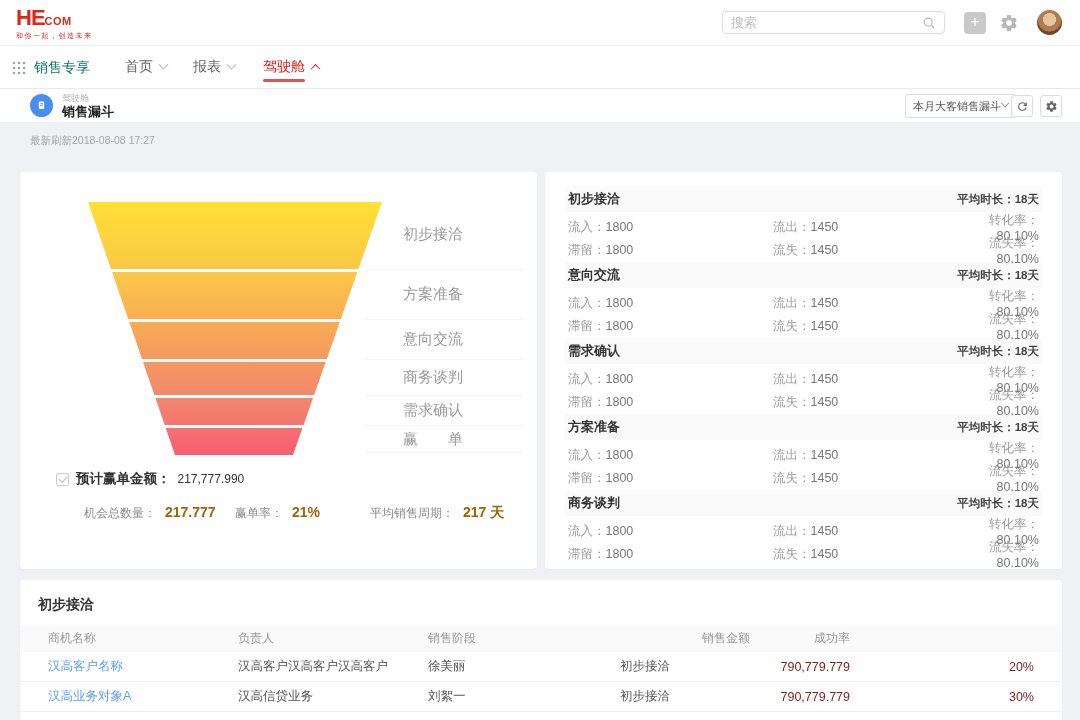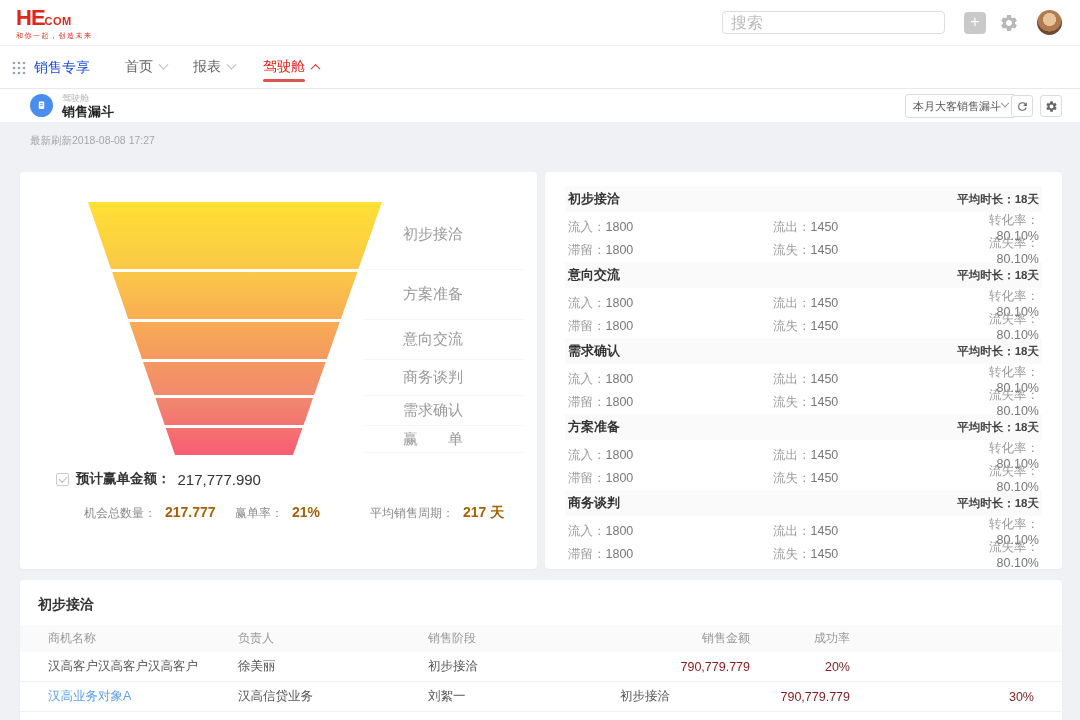--- a/index.html
+++ b/index.html
@@ -17,7 +17,7 @@
   .lg-com { font-size:11px; font-weight:800; letter-spacing:.5px; }
   .lg-tag { font-size:7px; color:#e0251d; margin-top:3px; letter-spacing:1.5px; }
   .search-box { position:absolute; left:722px; top:11px; width:223px; height:23px; border:1px solid #ddd; border-radius:4px; background:#fff; display:flex; align-items:center; padding:0 8px; }
-  .search-box input { flex:1; border:none; outline:none; font-size:16px; color:#666; background:transparent; font-family:inherit; }
+  .search-box input { flex:1; border:none; outline:none; font-size:13px; color:#666; background:transparent; font-family:inherit; }
   .search-box input::placeholder { color:#bbb; }
   .hdr-plus { position:absolute; left:964px; top:12px; width:22px; height:22px; background:#c9c9c9; border-radius:4px; color:#fff; font-size:16px; line-height:20px; text-align:center; cursor:pointer; }
   .hdr-gear { position:absolute; left:999px; top:13px; width:20px; height:20px; cursor:pointer; }

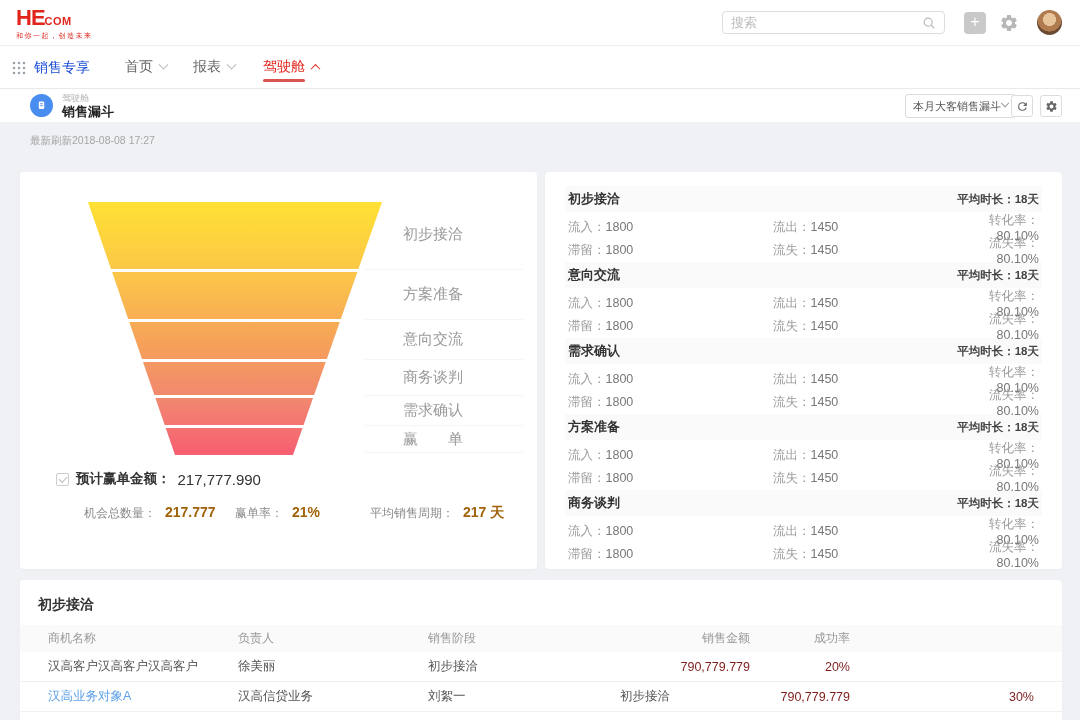--- a/index.html
+++ b/index.html
@@ -26,7 +26,7 @@
   
   .navbar { position:absolute; left:0; top:46px; width:1080px; height:43px; background:#fff; border-bottom:1px solid #e9e9e9; z-index:4; }
   .grid-icon { position:absolute; left:12px; top:15px; width:14px; height:14px; cursor:pointer; }
-  .workspace { position:absolute; left:34px; top:13px; font-size:14px; color:#1d4ed8; }
+  .workspace { position:absolute; left:34px; top:13px; font-size:14px; color:#0f766e; }
   .nav-item { position:absolute; top:0; height:100%; display:flex; align-items:center; gap:7px; font-size:14px; color:#666; cursor:pointer; }
   .nav-item.active { color:#e0251d; }
   .chev { width:7px; height:7px; border-right:1.5px solid #b9b9b9; border-bottom:1.5px solid #b9b9b9; display:inline-block; }

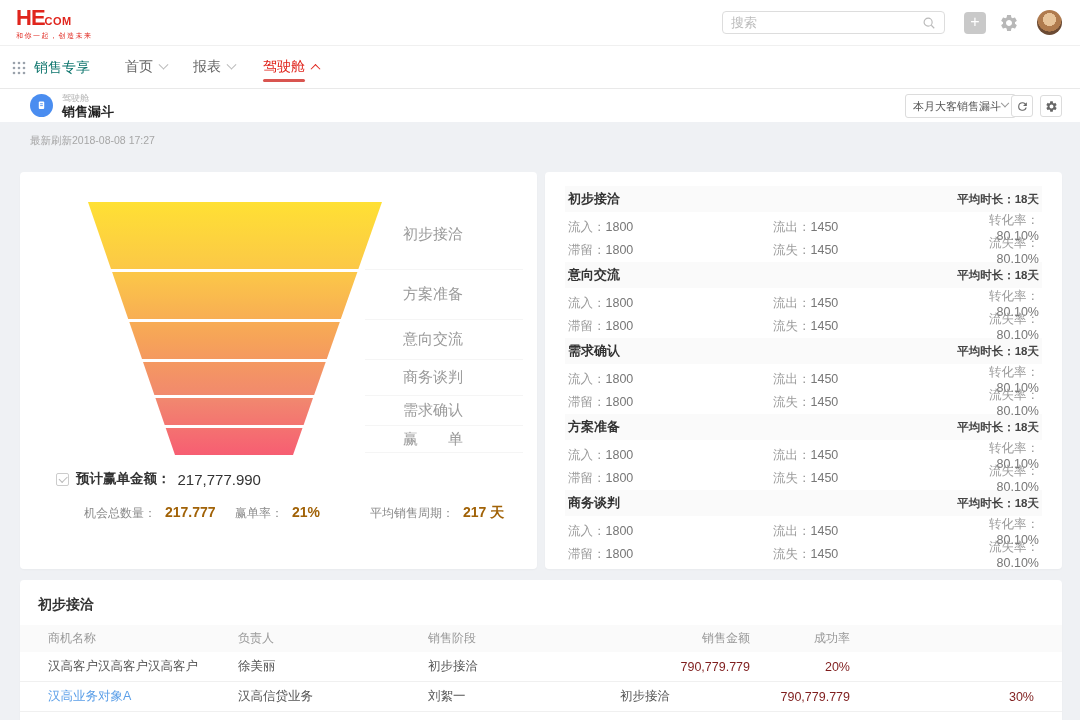--- a/index.html
+++ b/index.html
@@ -56,7 +56,7 @@
   .cb { position:relative; width:13px; height:13px; border:1px solid #ccc; border-radius:2px; cursor:pointer; }
   .cb::after { content:""; position:absolute; left:2px; top:2.5px; width:7px; height:3.5px; border-left:1.5px solid #bbb; border-bottom:1.5px solid #bbb; transform:rotate(-45deg); }
   .exp-label { font-size:13.5px; font-weight:600; color:#333; }
-  .exp-value { font-size:15px; color:#333; }
+  .exp-value { font-size:12px; color:#333; }
   .fstat { position:absolute; top:332px; display:flex; align-items:baseline; gap:9px; }
   .fstat .lb { font-size:12px; color:#8b8b8b; }
   .fstat .vl { font-size:14px; font-weight:600; color:#a16207; }

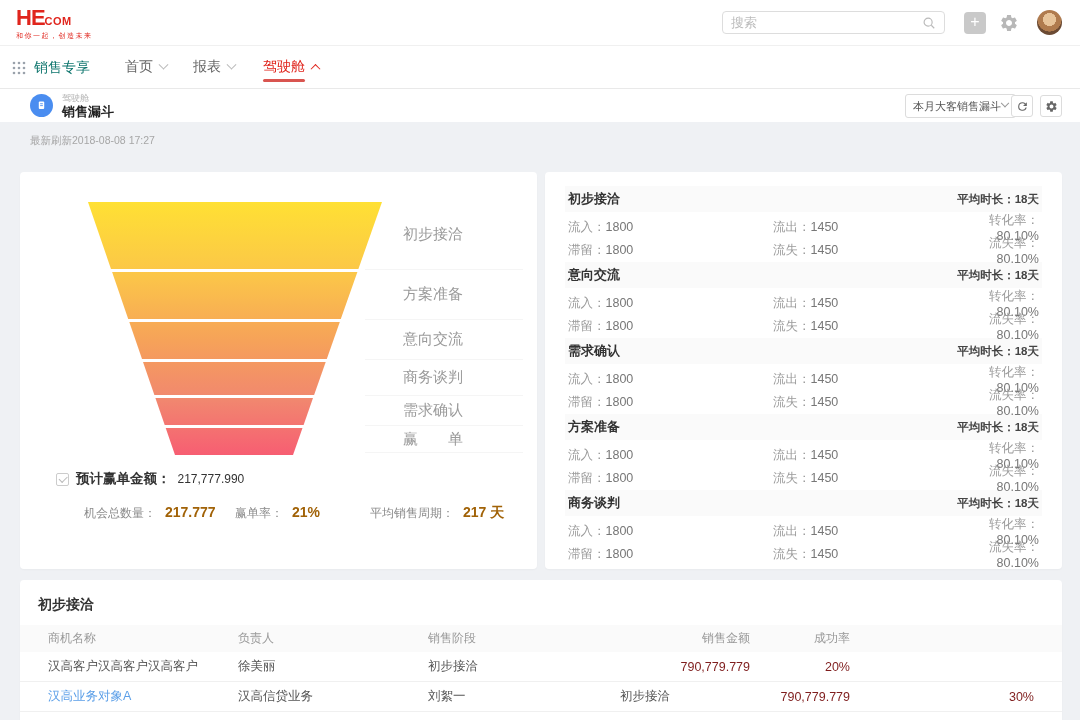--- a/index.html
+++ b/index.html
@@ -304,6 +304,7 @@
     <span class="c6">成功率</span>
   </div>
   <div class="tbl-grid tbl-row" style="top:72px;">
+    <span class="c1 link">汉高客户名称</span>
     <span class="c2">汉高客户汉高客户汉高客户</span>
     <span class="c3">徐美丽</span>
     <span class="c4">初步接洽</span>

